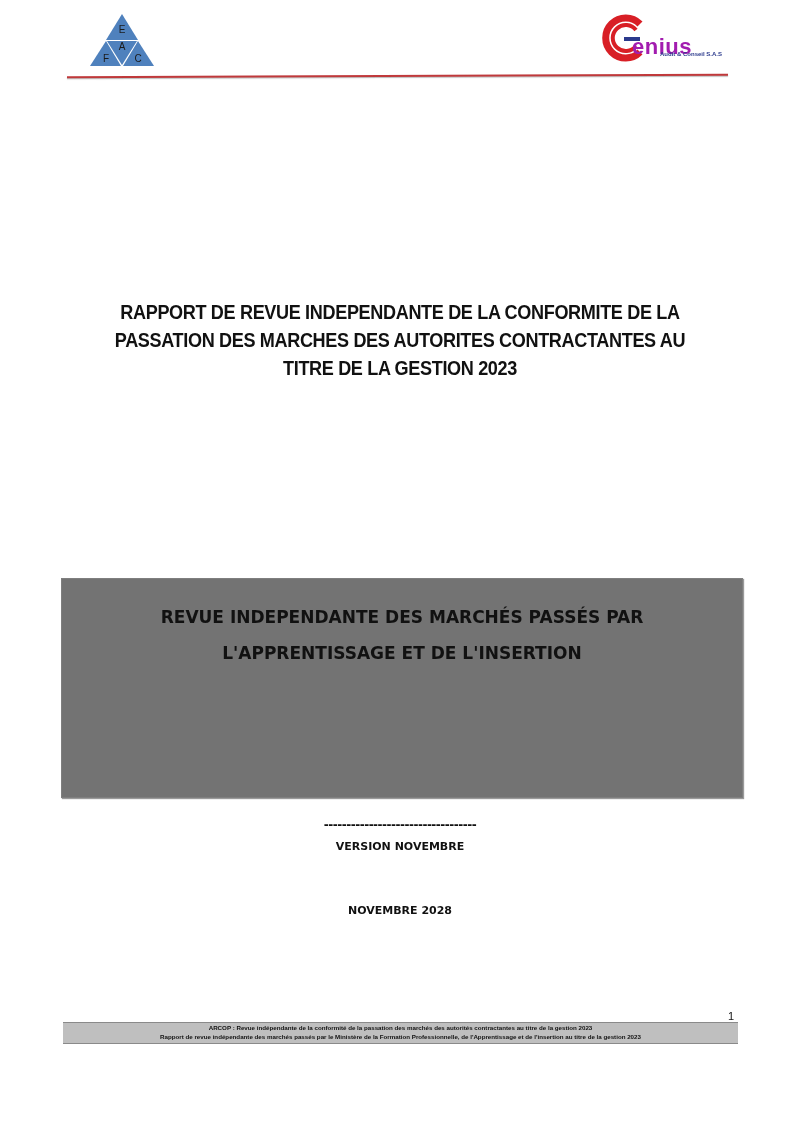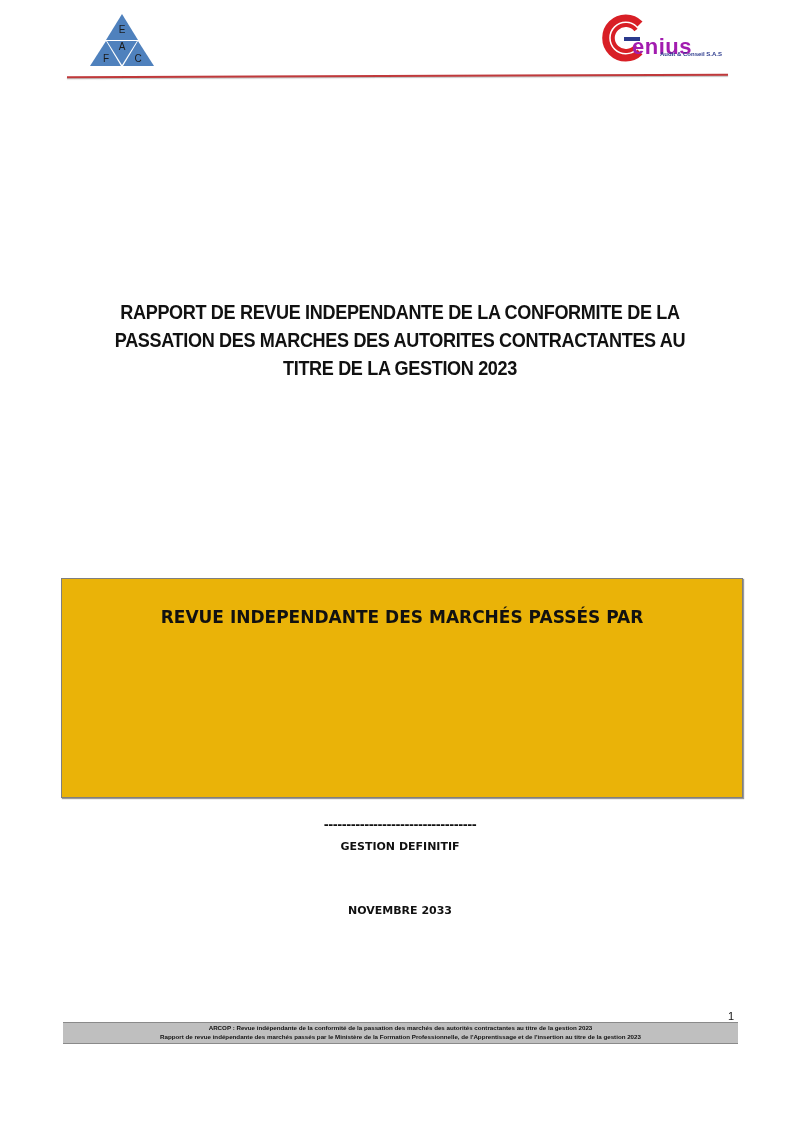--- a/index.html
+++ b/index.html
@@ -15,7 +15,7 @@
   .main-title { left: 60px; top: 298px; width: 680px; text-align: center; font-family: "Liberation Sans", sans-serif; font-weight: bold; font-size: 21px; line-height: 28px; letter-spacing: -0.4px; transform: scaleX(0.86); transform-origin: center top; }
   .main-title div { white-space: nowrap; }
 
-  .blue-box { left: 61px; top: 578px; width: 680px; height: 218px; background: #eab308; border: 1.5px solid #7f7f7f; box-shadow: 1px 1px 1px #9a9a9a; }
+  .blue-box { left: 61px; top: 578px; width: 680px; height: 218px; background: #737373; border: 1.5px solid #7f7f7f; box-shadow: 1px 1px 1px #9a9a9a; }
   .box-text { position: absolute; left: 0; top: 20px; width: 100%; text-align: center; font-family: "DejaVu Sans", sans-serif; font-weight: bold; font-size: 17px; line-height: 36px; color: #111; }
   .box-text div { white-space: nowrap; }
 

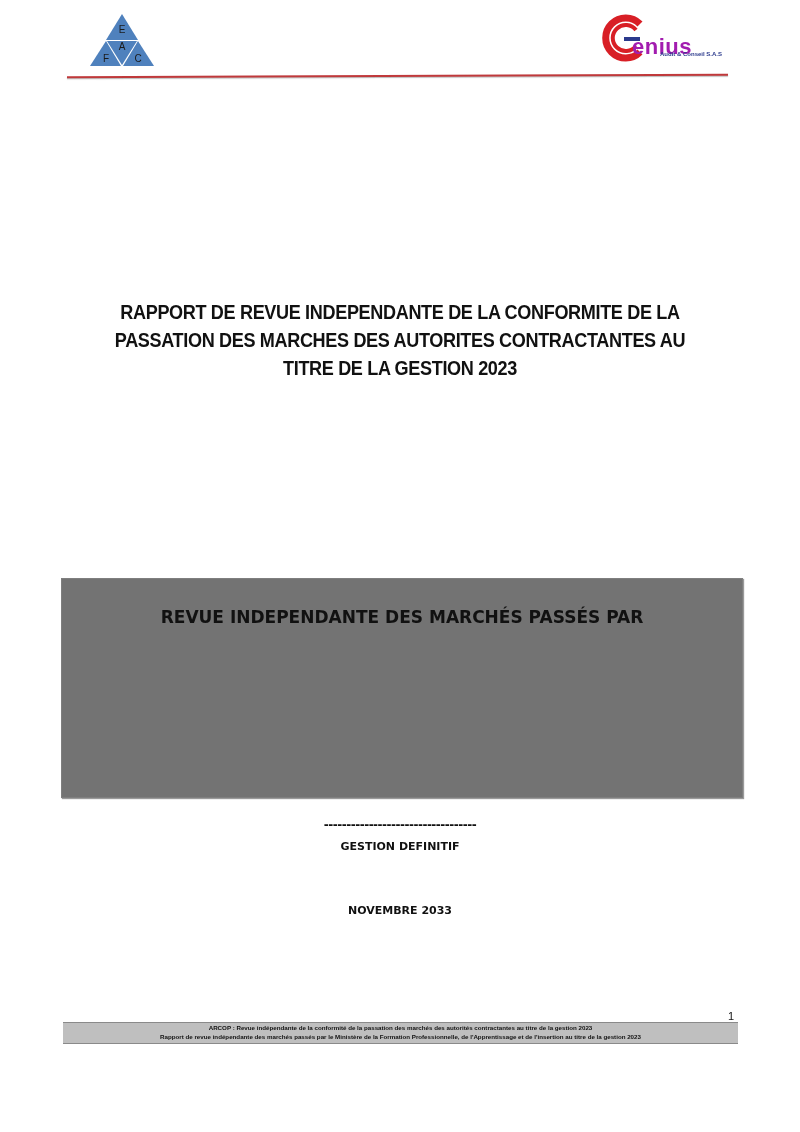--- a/index.html
+++ b/index.html
@@ -64,6 +64,7 @@
 <div class="abs blue-box">
   <div class="box-text">
     <div>REVUE INDEPENDANTE DES MARCHÉS PASSÉS PAR</div>
+    <div>L'APPRENTISSAGE ET DE L'INSERTION</div>
   </div>
 </div>
 

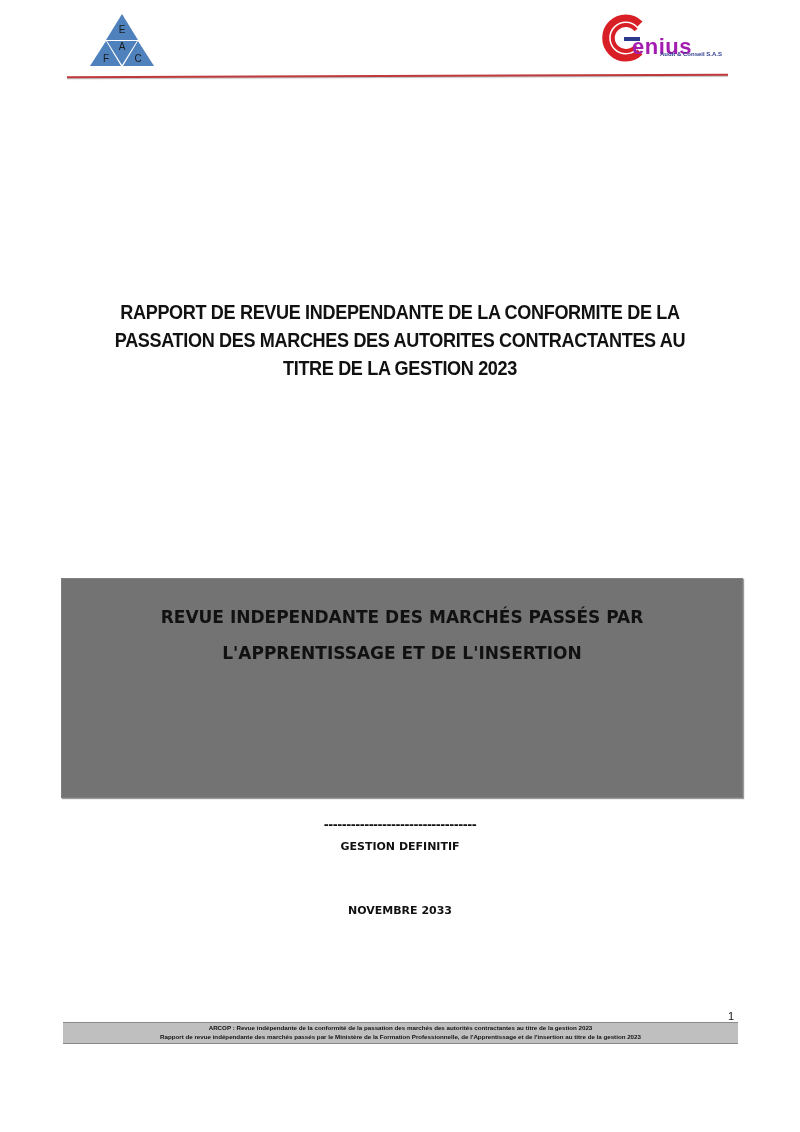--- a/index.html
+++ b/index.html
@@ -69,7 +69,7 @@
 </div>
 
 <div class="abs dashes">----------------------------------</div>
-<div class="abs version">GESTION DEFINITIF</div>
+<div class="abs version">VERSION NOVEMBRE</div>
 <div class="abs date">NOVEMBRE 2033</div>
 
 <div class="abs page-num">1</div>

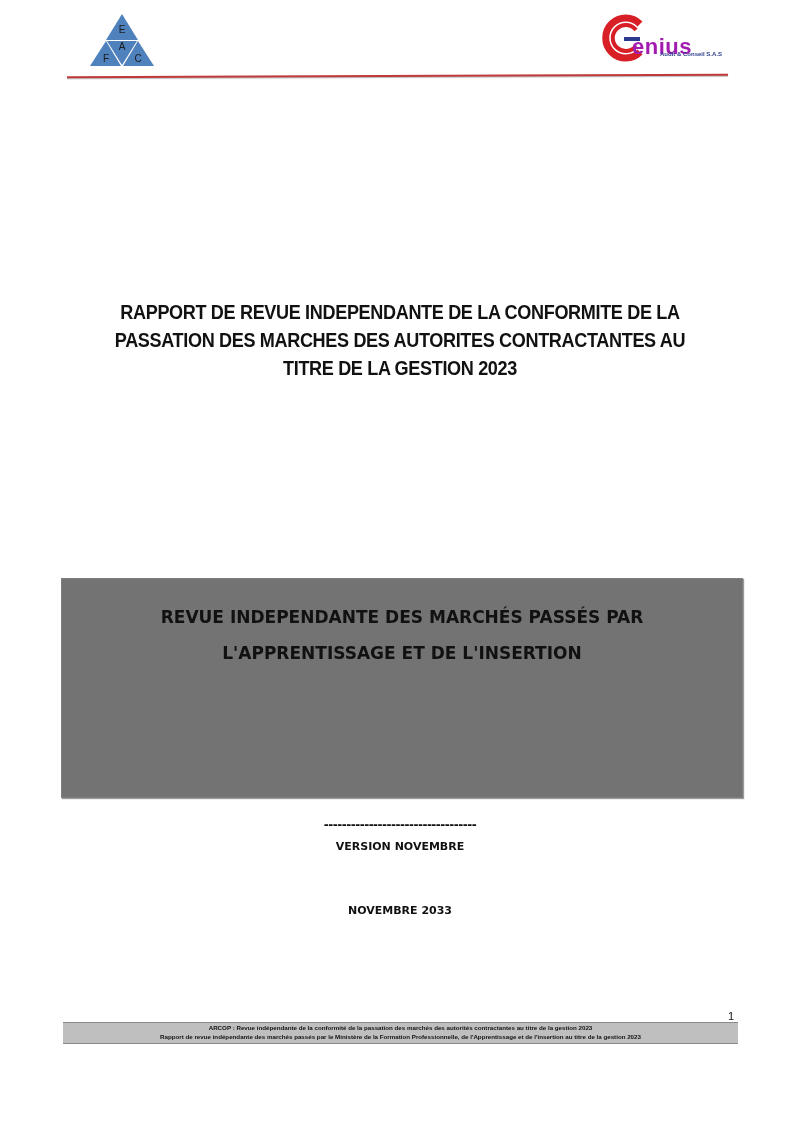--- a/index.html
+++ b/index.html
@@ -70,7 +70,7 @@
 
 <div class="abs dashes">----------------------------------</div>
 <div class="abs version">VERSION NOVEMBRE</div>
-<div class="abs date">NOVEMBRE 2033</div>
+<div class="abs date">NOVEMBRE 2028</div>
 
 <div class="abs page-num">1</div>
 

